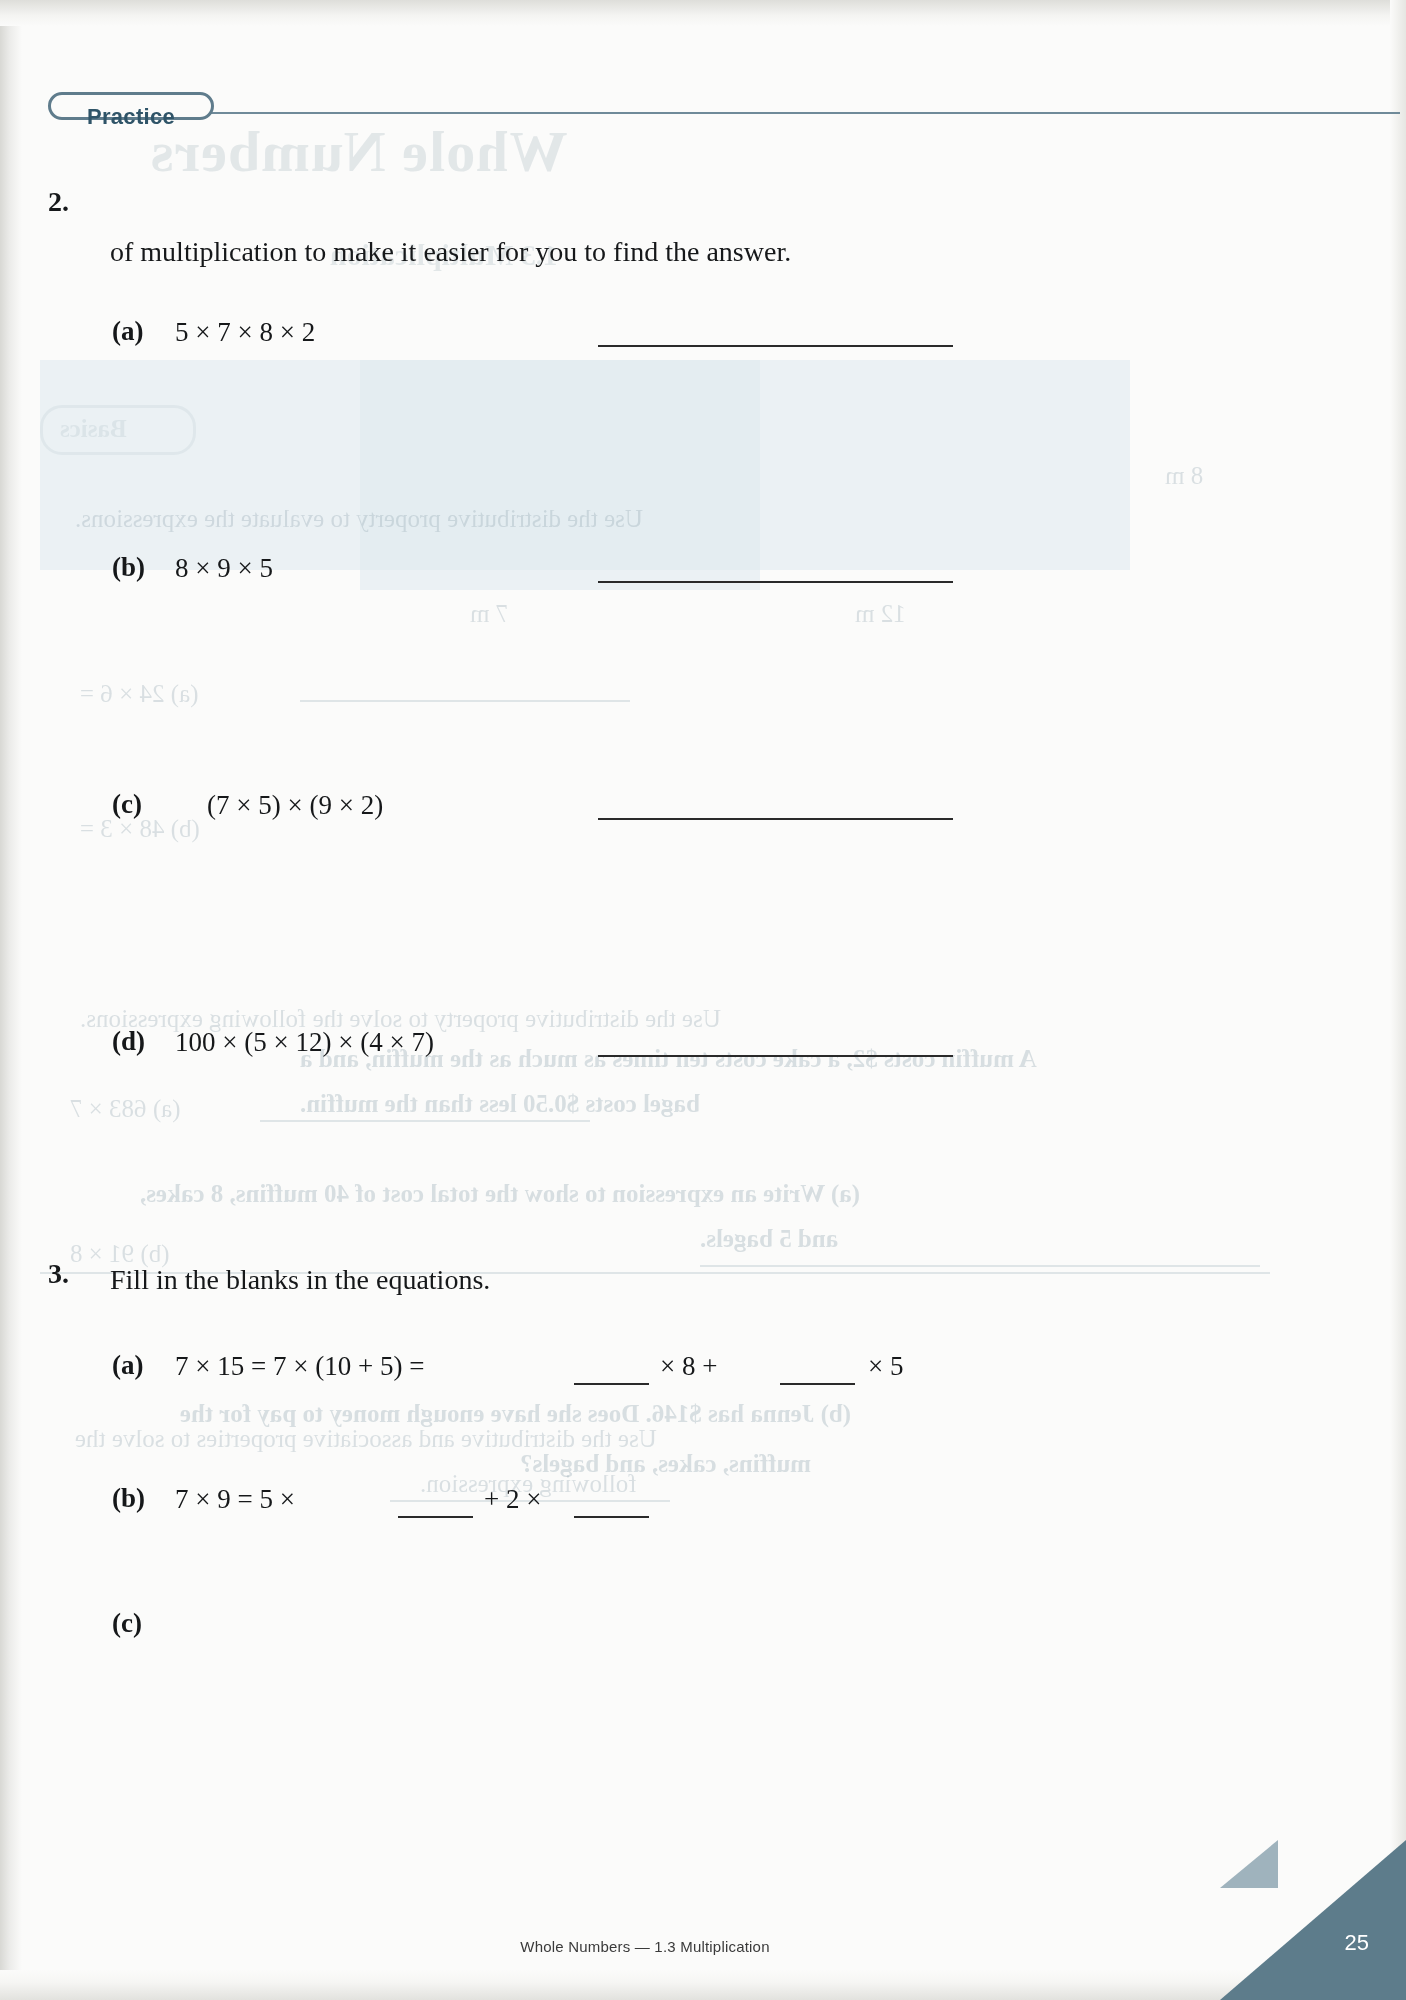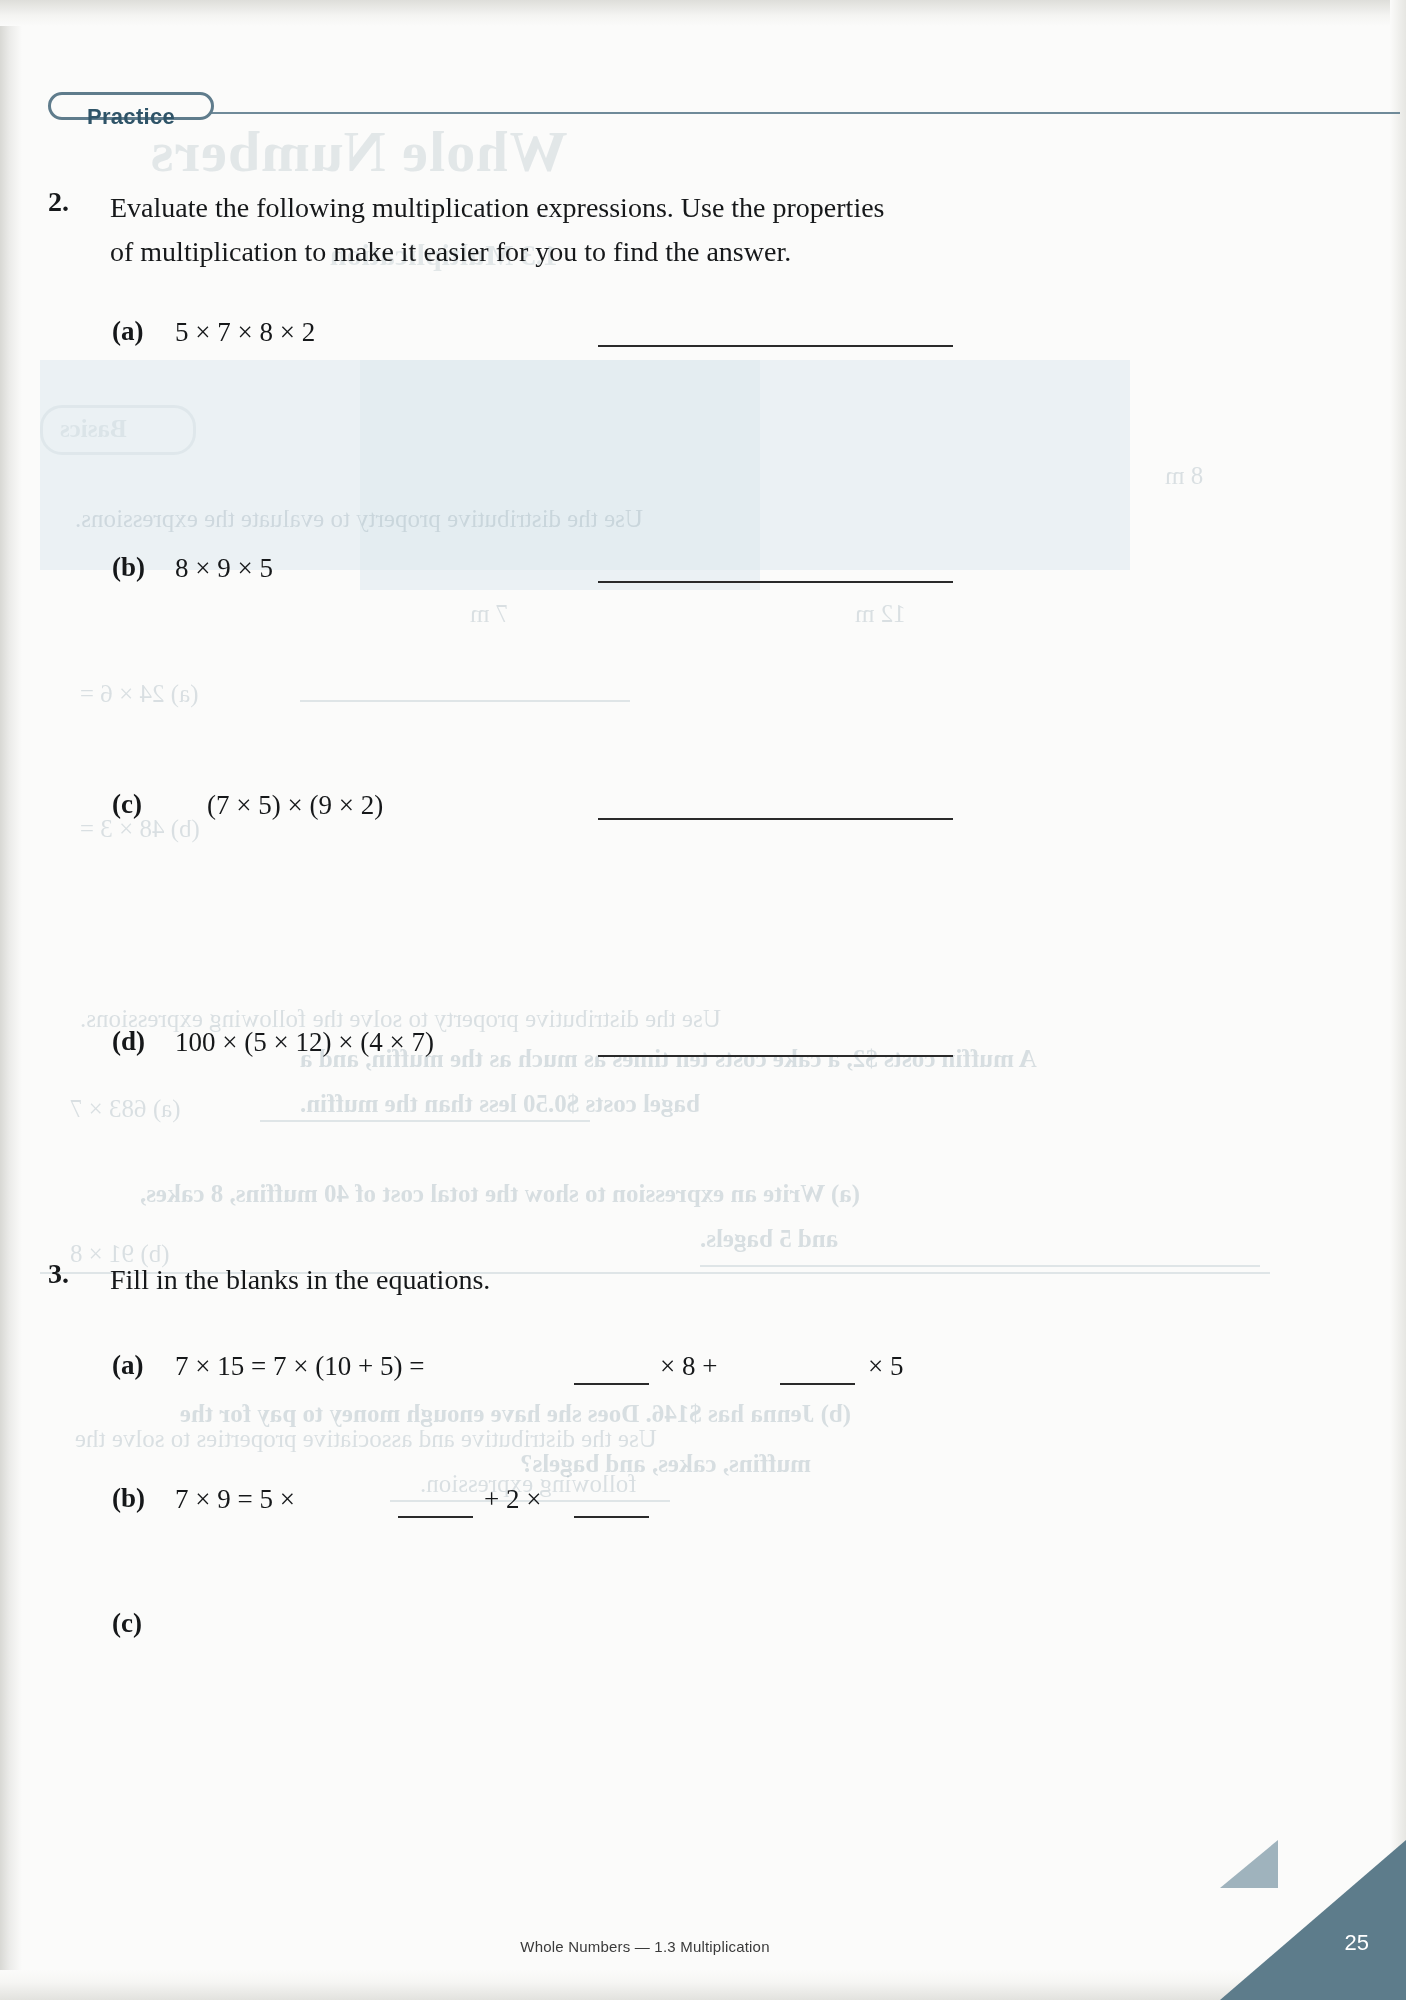--- a/index.html
+++ b/index.html
@@ -270,7 +270,6 @@
   <div class="content">
 
     <div class="qnum" style="left:48px; top:186px;">2.</div>
-    <div class="qtext" style="left:110px; top:186px;">Evaluate the following multiplication expressions. Use the properties</div>
     <div class="qtext" style="left:110px; top:230px;">of multiplication to make it easier for you to find the answer.</div>
 
     <div class="sublabel" style="left:112px; top:316px;">(a)</div>

